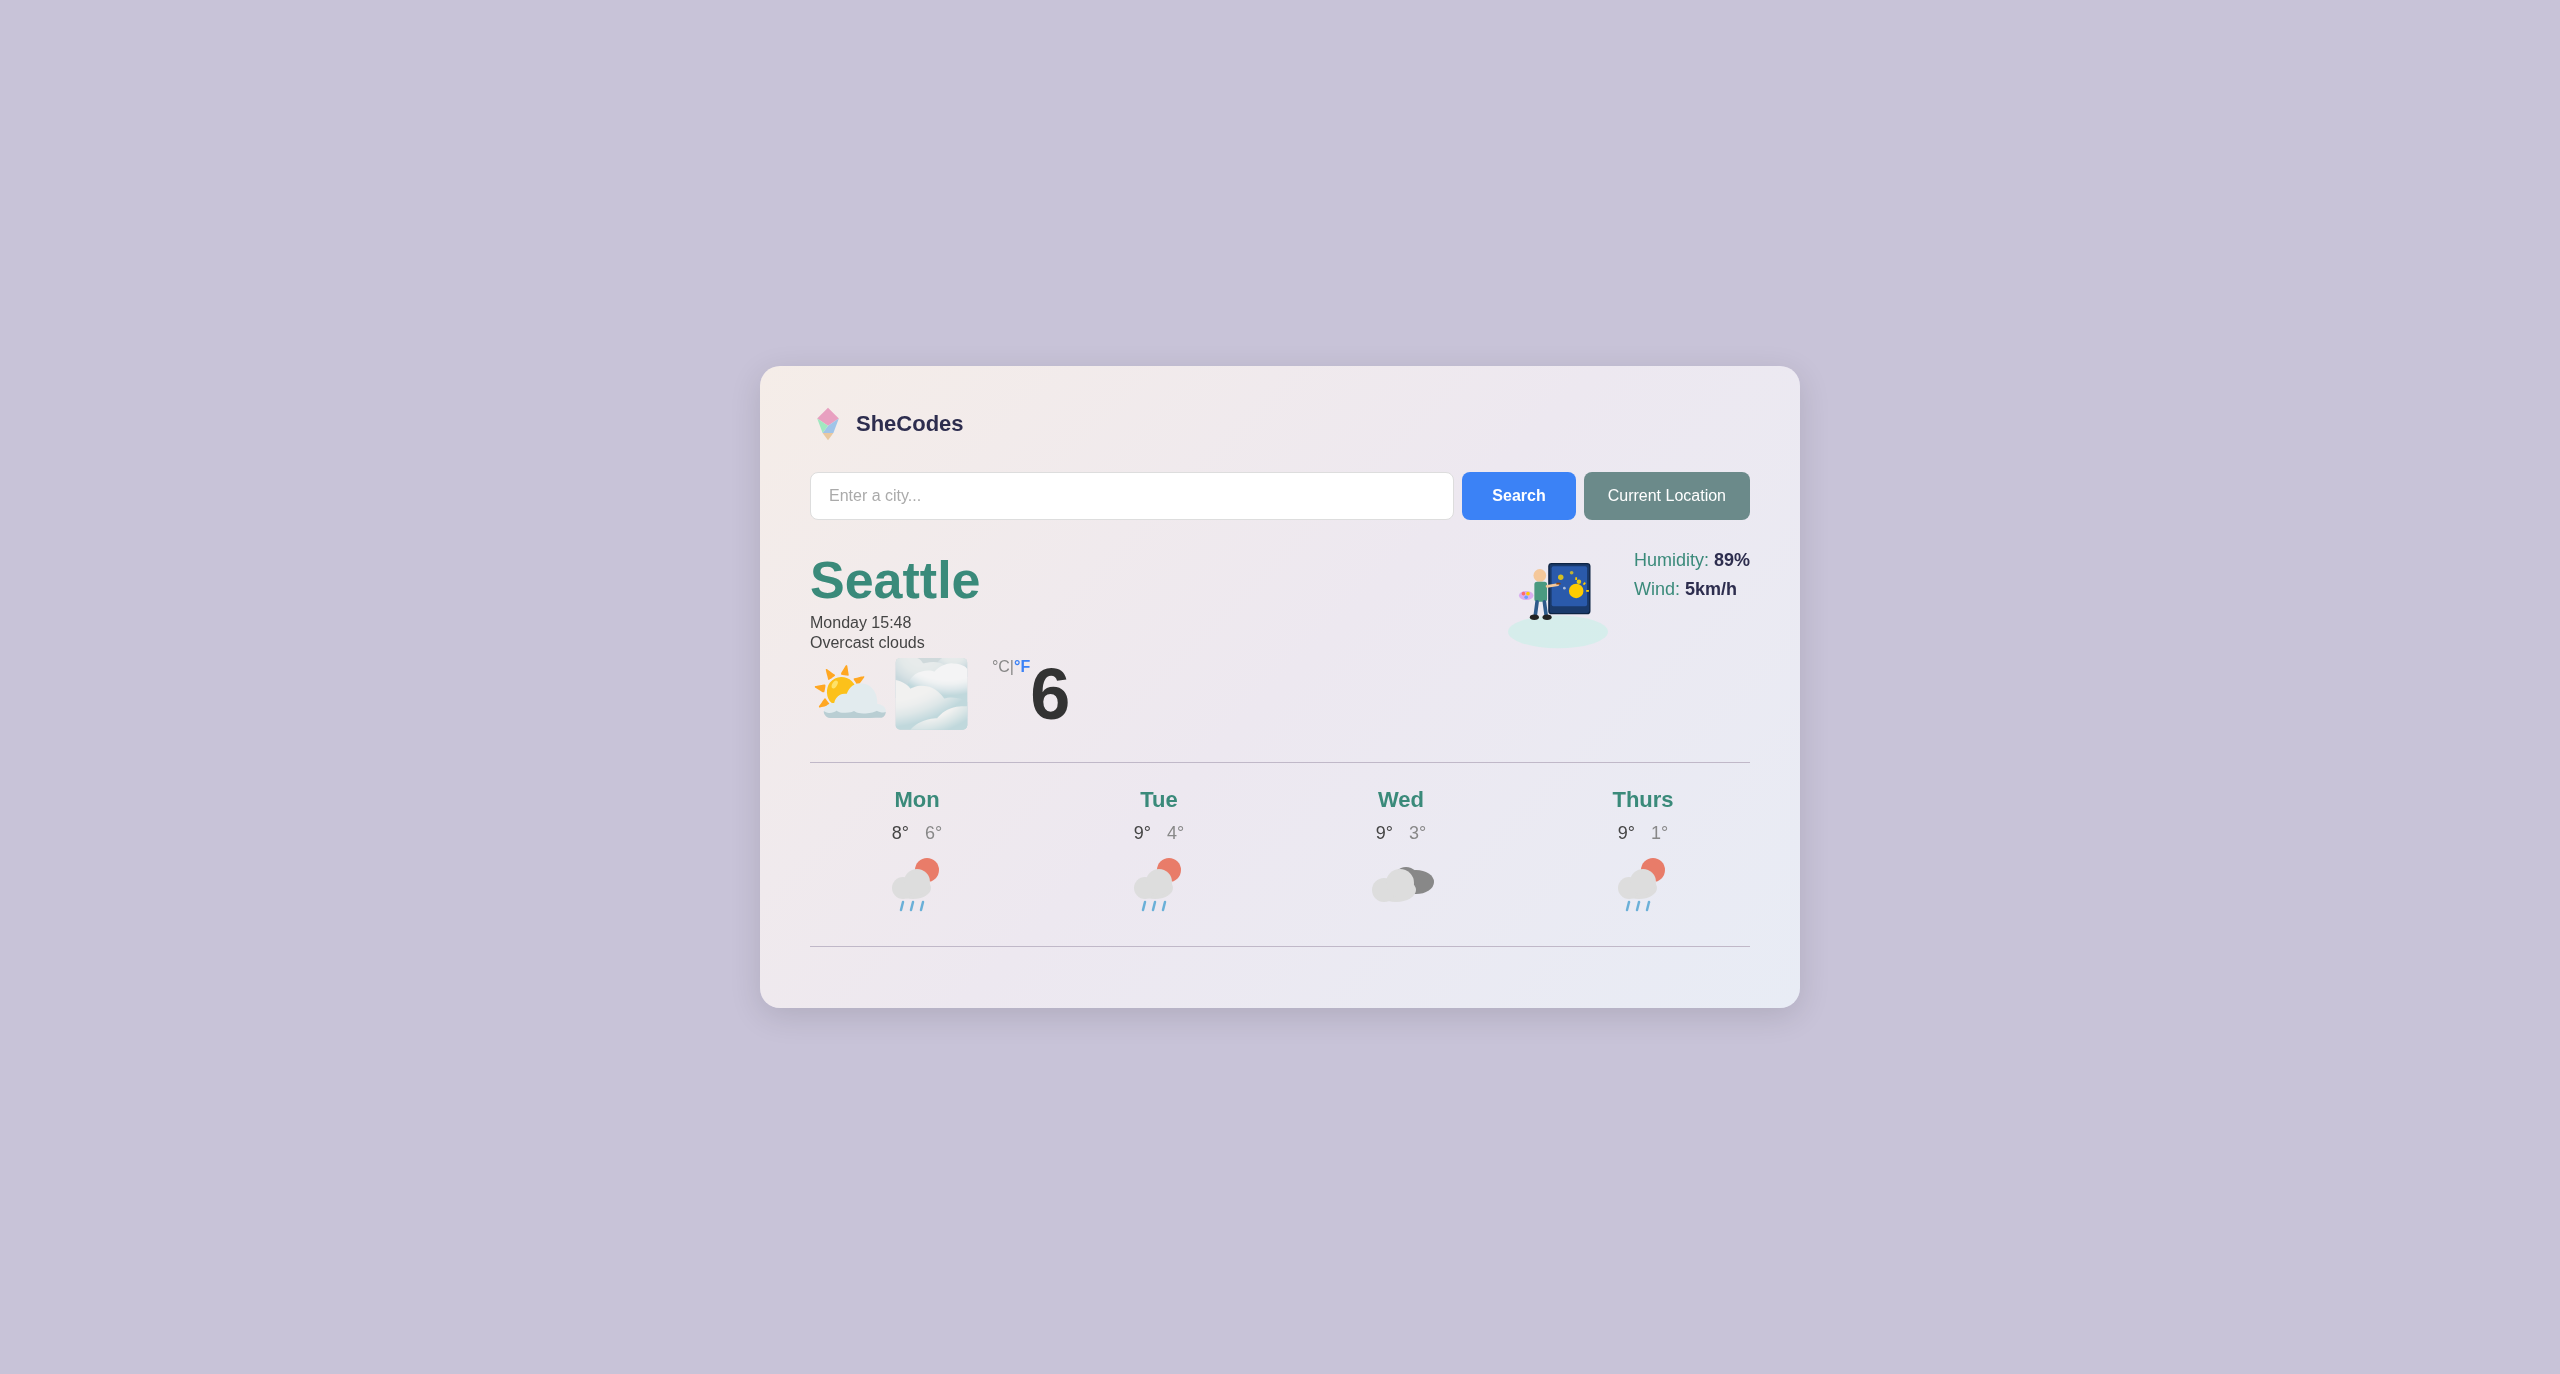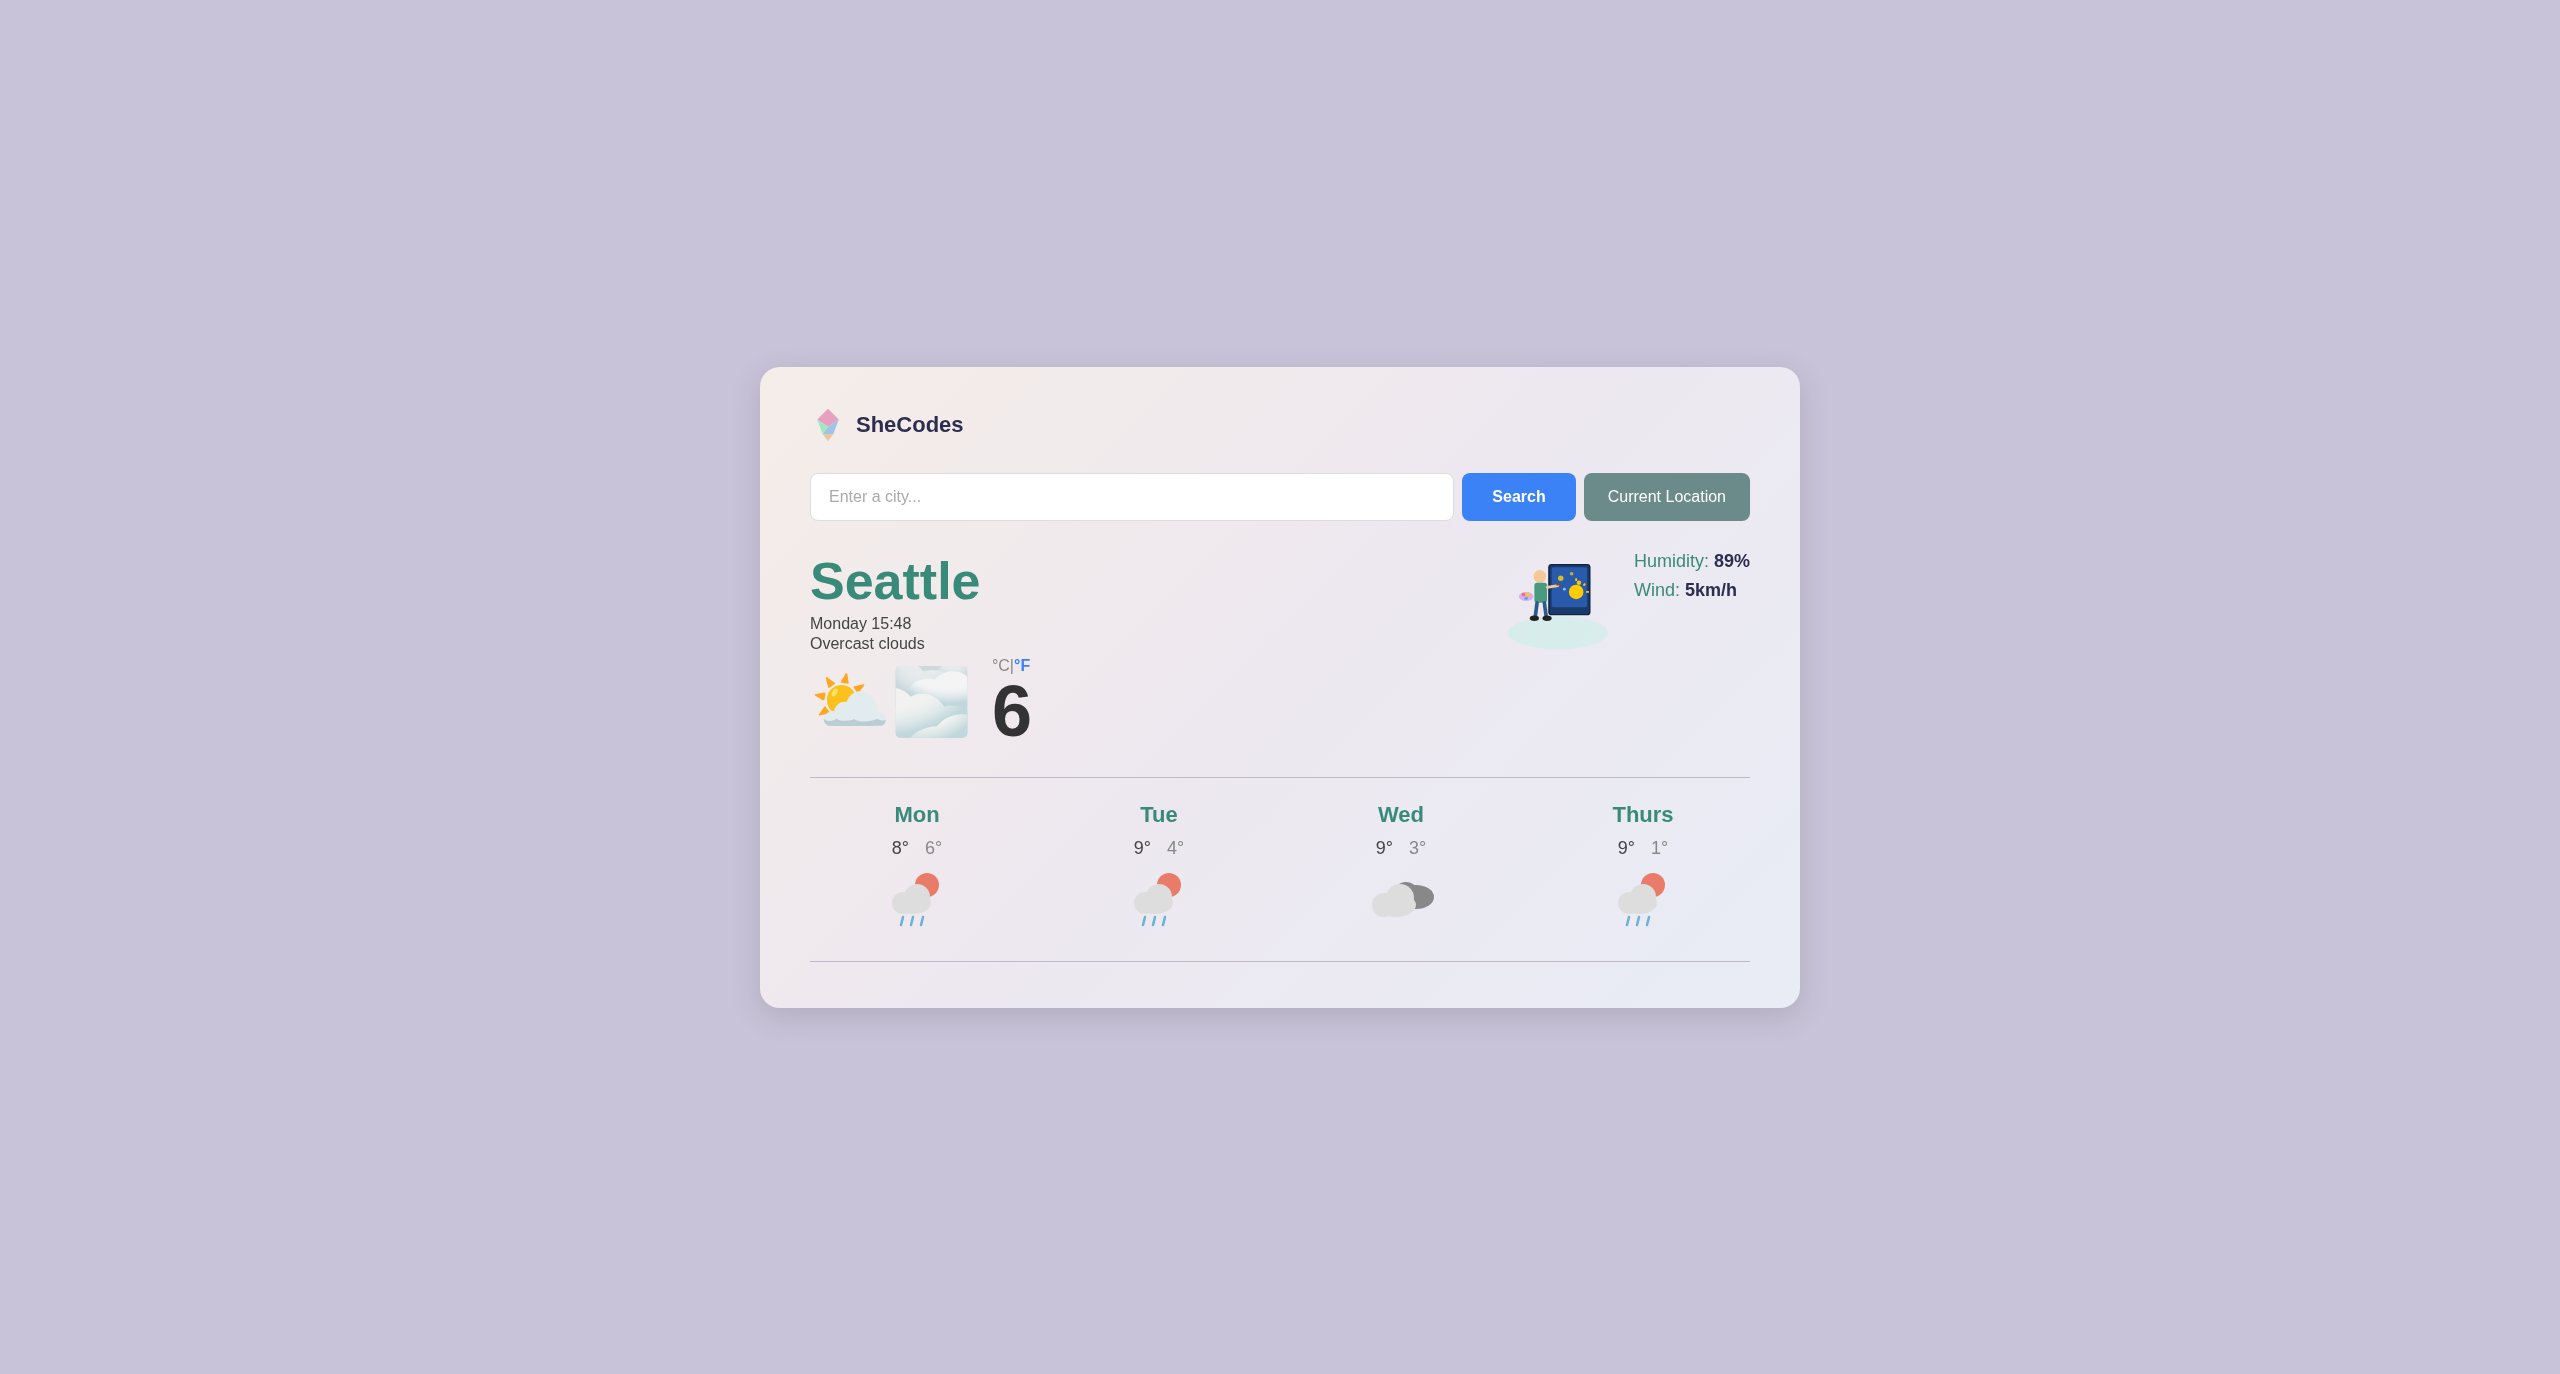--- a/index.html
+++ b/index.html
@@ -17,7 +17,7 @@
       background: linear-gradient(135deg, #f5ede8 0%, #ede8f0 50%, #e8ecf5 100%);
       border-radius: 20px;
       width: 1040px;
-      padding: 40px 50px 30px 50px;
+      padding: 40px 50px 45px 50px;
       box-shadow: 0 8px 32px rgba(0,0,0,0.12);
     }
 

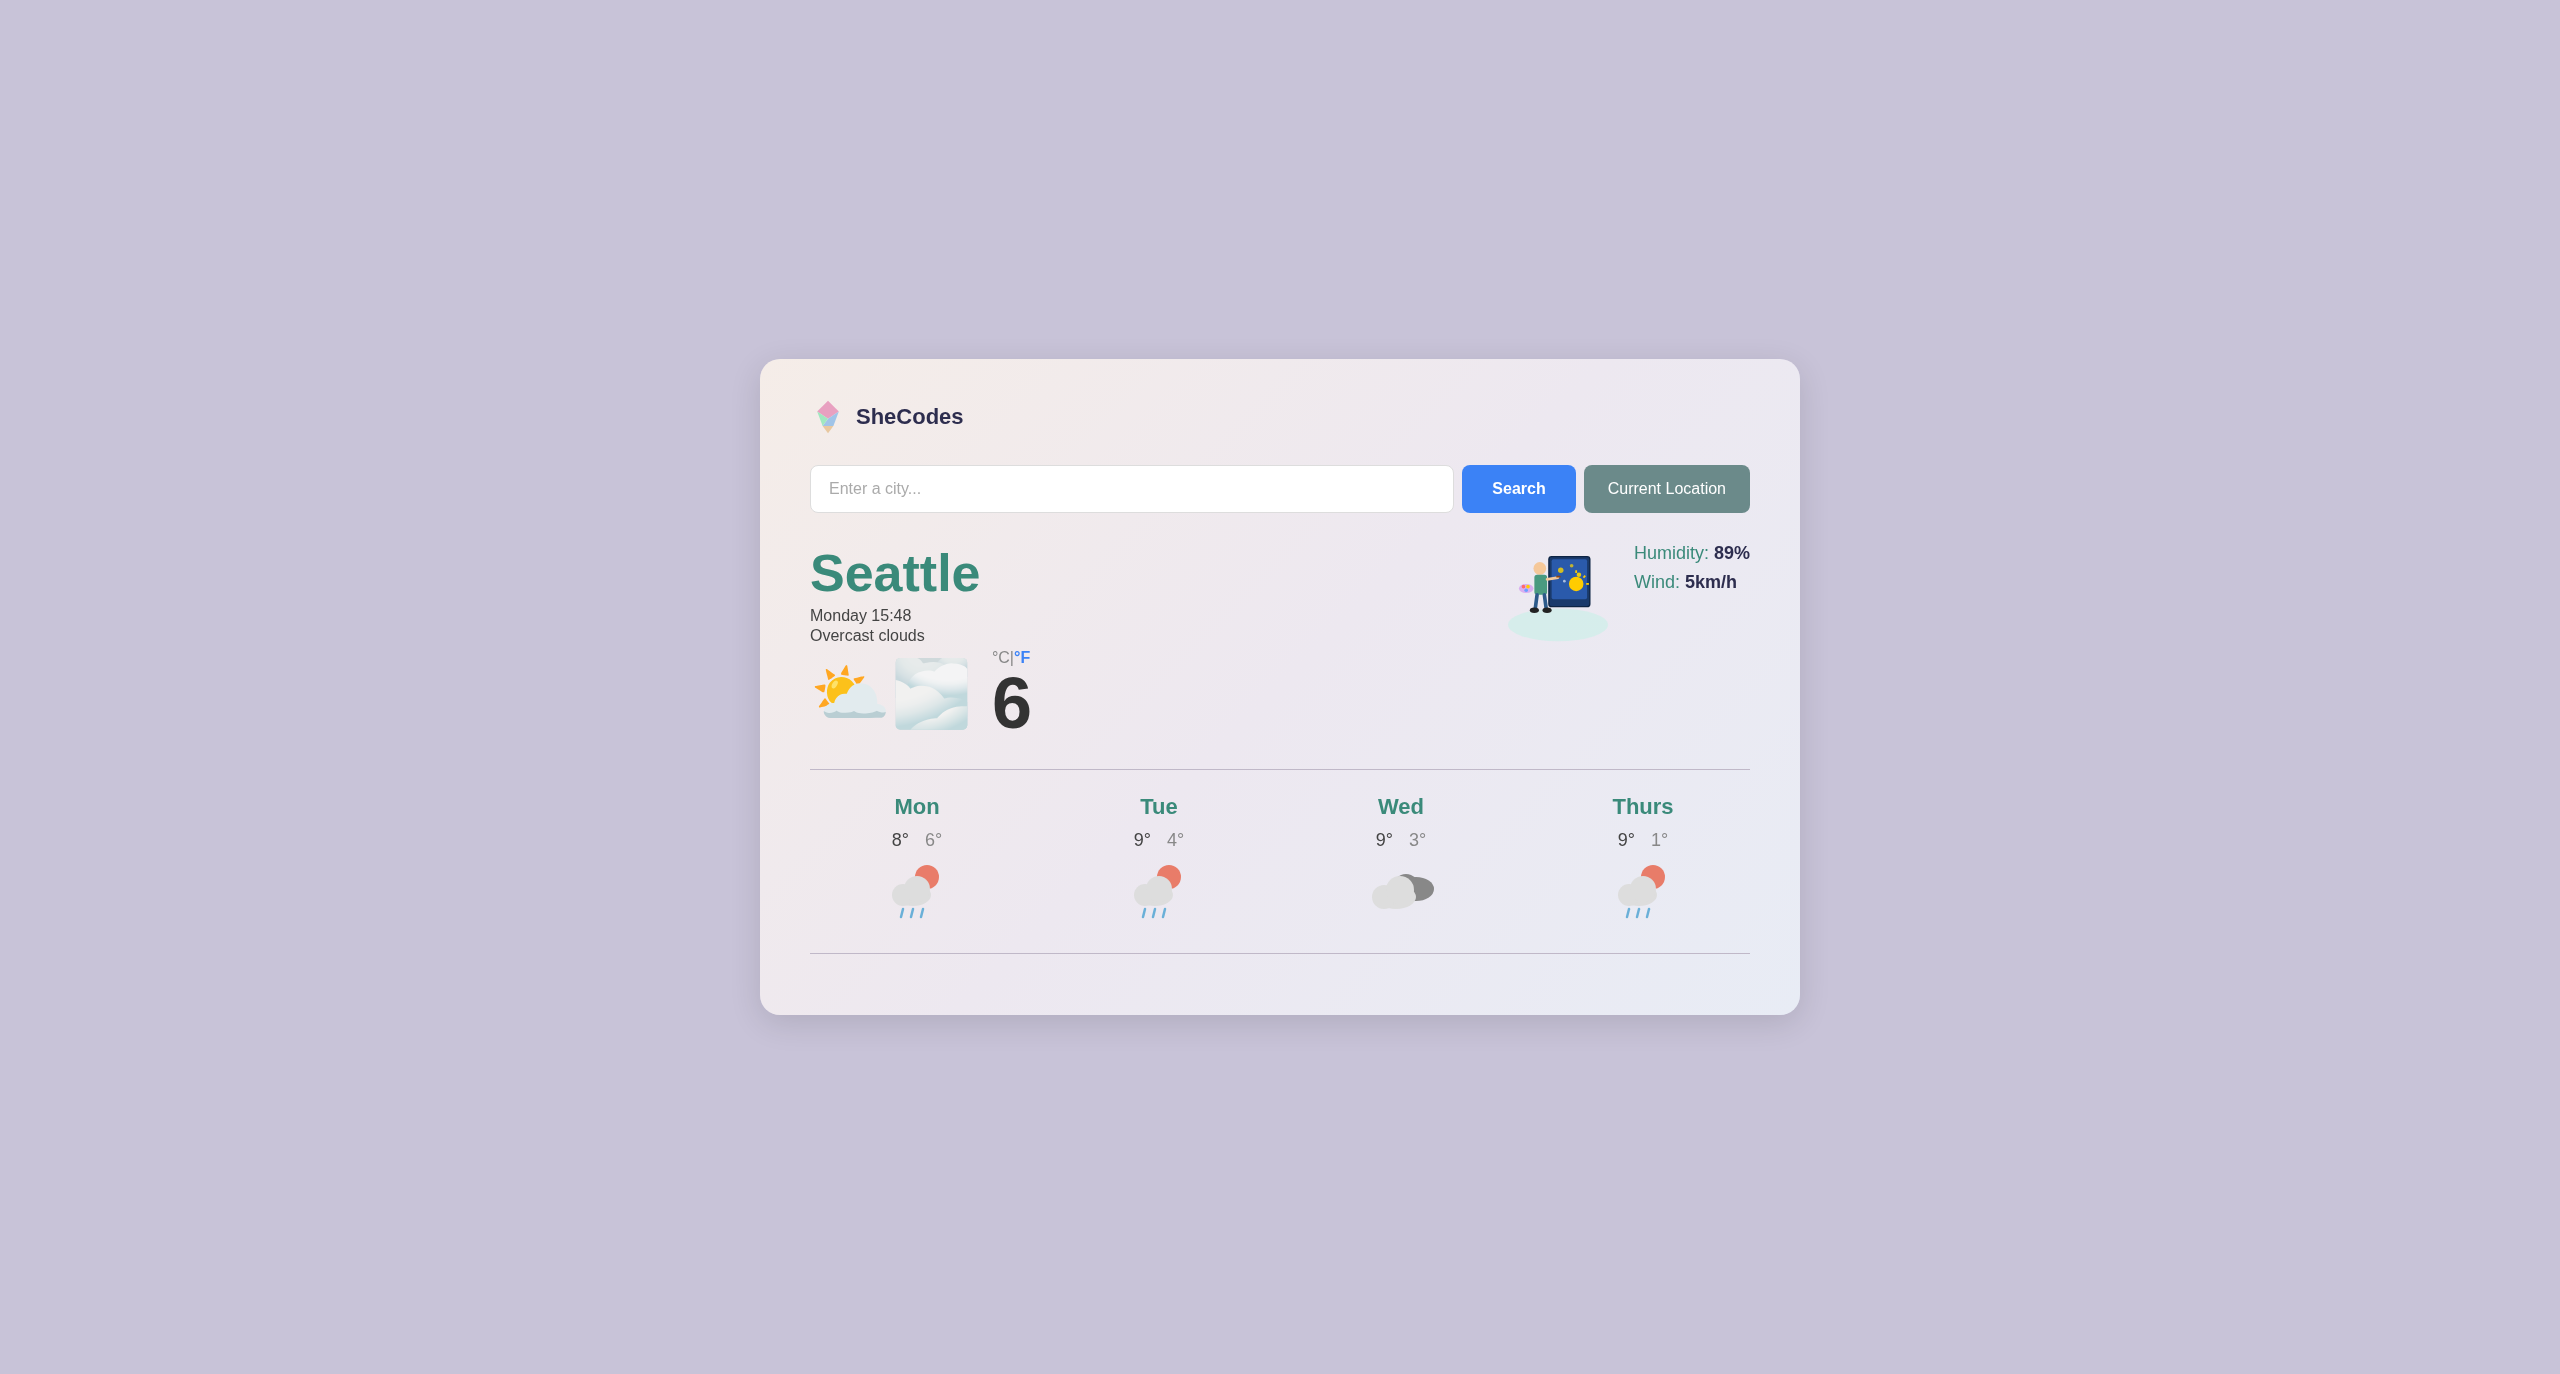--- a/index.html
+++ b/index.html
@@ -121,7 +121,7 @@
 
     .temp-block {
       display: flex;
-      flex-direction: column;
+      flex-direction: row;
     }
 
     .temp-units {

